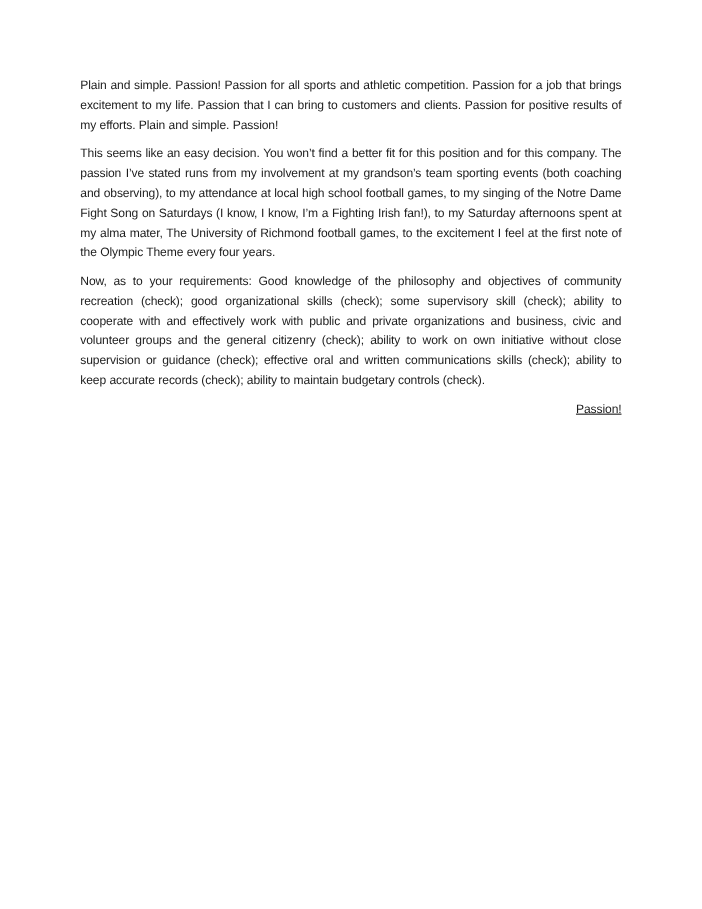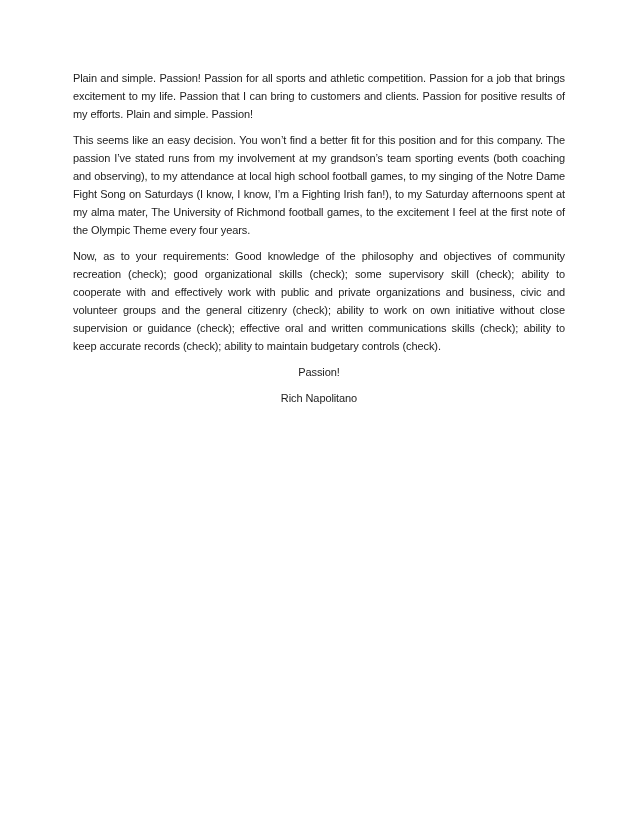--- a/index.html
+++ b/index.html
@@ -36,7 +36,8 @@
     text-align: justify;
   }
   .letter-body p.single-line {
-    text-align: center;
+    text-align: right;
+    text-decoration: underline;
   }
 </style>
 </head>

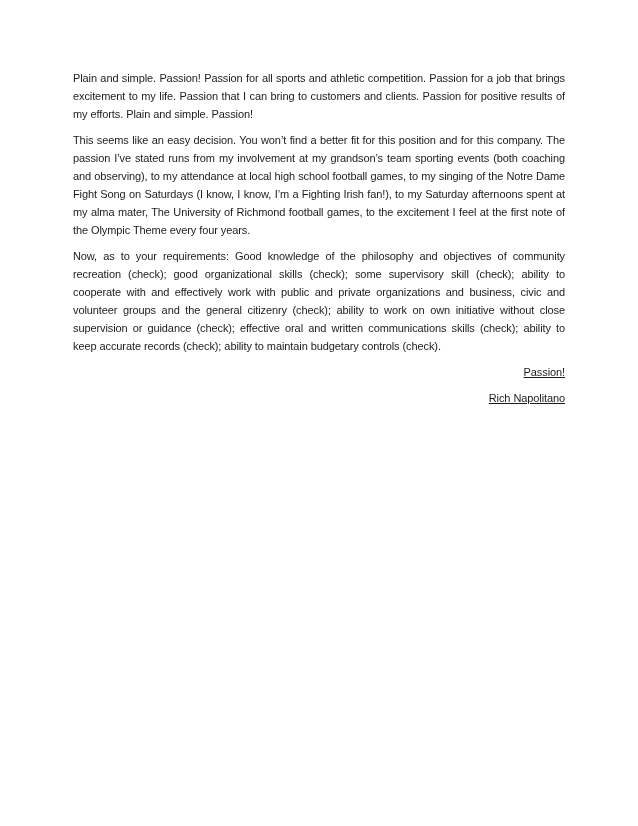--- a/index.html
+++ b/index.html
@@ -49,7 +49,6 @@
     <p>This seems like an easy decision. You won’t find a better fit for this position and for this company. The passion I’ve stated runs from my involvement at my grandson’s team sporting events (both coaching and observing), to my attendance at local high school football games, to my singing of the Notre Dame Fight Song on Saturdays (I know, I know, I’m a Fighting Irish fan!), to my Saturday afternoons spent at my alma mater, The University of Richmond football games, to the excitement I feel at the first note of the Olympic Theme every four years.</p>
     <p>Now, as to your requirements:  Good knowledge of the philosophy and objectives of community recreation (check); good organizational skills (check); some supervisory skill (check); ability to cooperate with and effectively work with public and private organizations and business, civic and volunteer groups and the general citizenry (check); ability to work on own initiative without close supervision or guidance (check); effective oral and written communications skills (check); ability to keep accurate records (check); ability to maintain budgetary controls (check).</p>
     <p class="single-line">Passion!</p>
-    <p class="single-line">Rich Napolitano</p>
   </div>
 </div>
 

